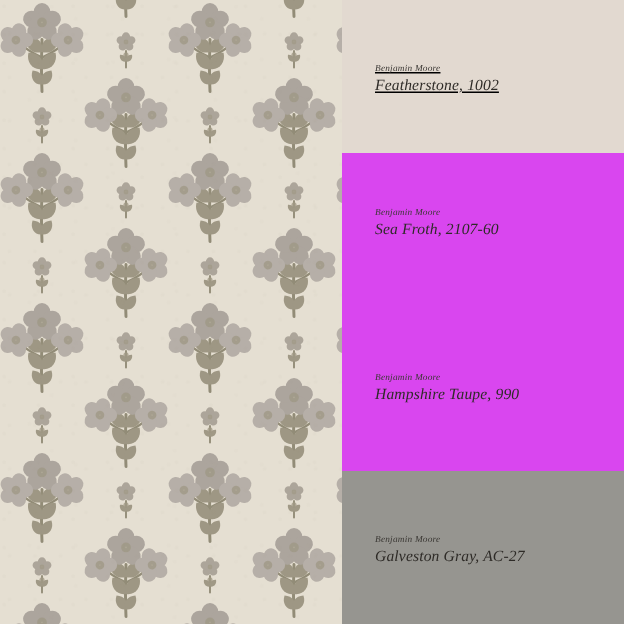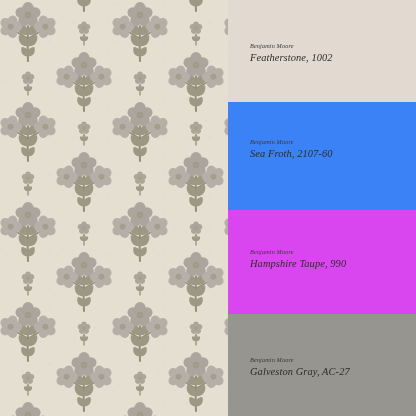--- a/index.html
+++ b/index.html
@@ -2100,7 +2100,7 @@
   <div id="swatches">
 
     <div class="swatch" style="background: rgb(226, 217, 208); height: 102px; flex: 0 0 102px;">
-      <div class="swatch-label" style="top: 42px;">
+      <div class="swatch-label" style="top: 42px; text-decoration: underline;">
         <div class="brand">Benjamin Moore</div>
         <div class="color-name">Featherstone, 1002</div>
       </div>

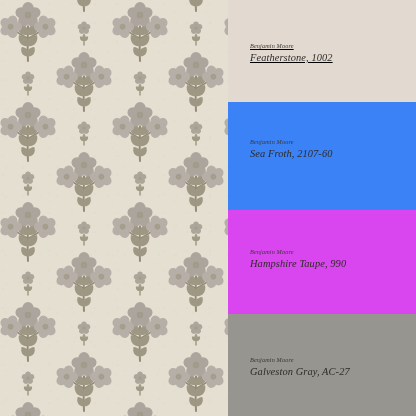--- a/index.html
+++ b/index.html
@@ -2106,7 +2106,7 @@
       </div>
     </div>
 
-    <div class="swatch" style="background: #3b82f6; height: 108px; flex: 0 0 108px;">
+    <div class="swatch" style="background: #d946ef; height: 108px; flex: 0 0 108px;">
       <div class="swatch-label" style="top: 36px;">
         <div class="brand">Benjamin Moore</div>
         <div class="color-name">Sea Froth, 2107-60</div>

